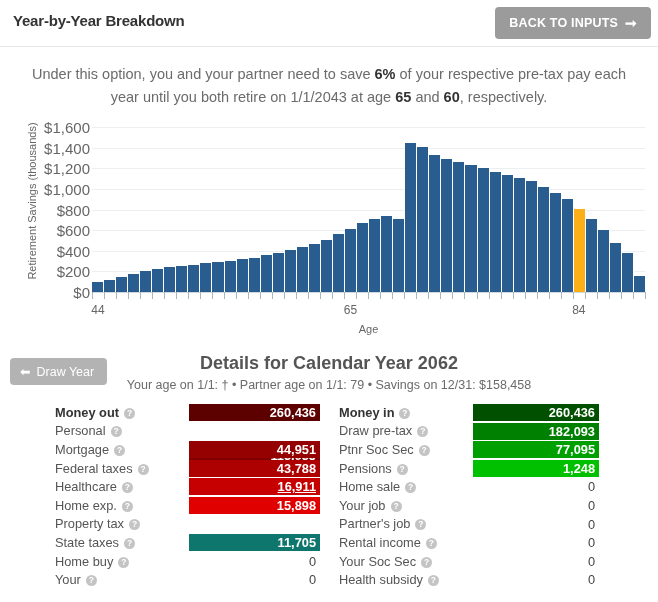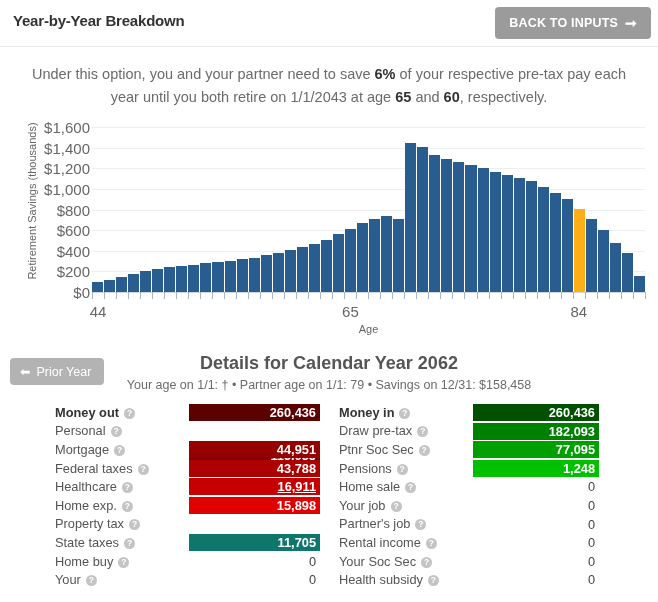--- a/index.html
+++ b/index.html
@@ -170,7 +170,7 @@
   }
   .x-labels span {
     position: absolute;
-    font-size: 15px;
+    font-size: 12px;
     color: #666666;
     transform: translateX(-50%);
   }

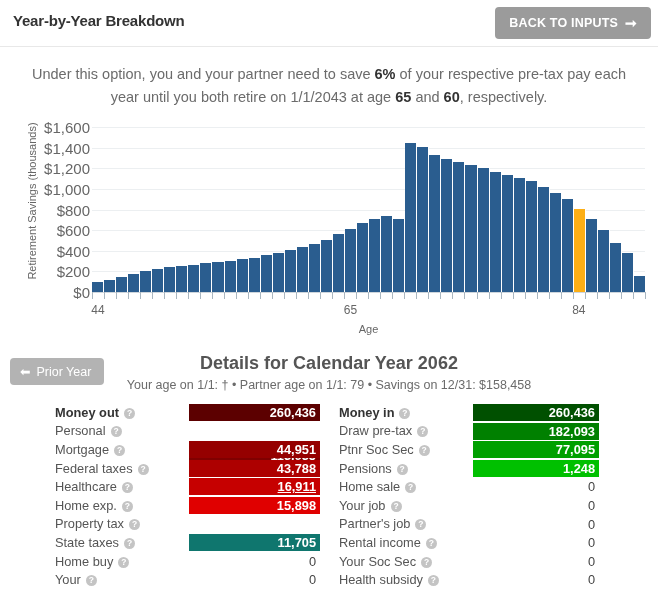--- a/index.html
+++ b/index.html
@@ -420,7 +420,7 @@
 <div class="details">
   <button class="prior-btn">
     <span class="arrow-ico">⬅</span>
-    <span>Prior Year</span>
+    <span>Draw Year</span>
   </button>
   <div class="details-text">
     <div class="details-title">Details for Calendar Year 2062</div>

